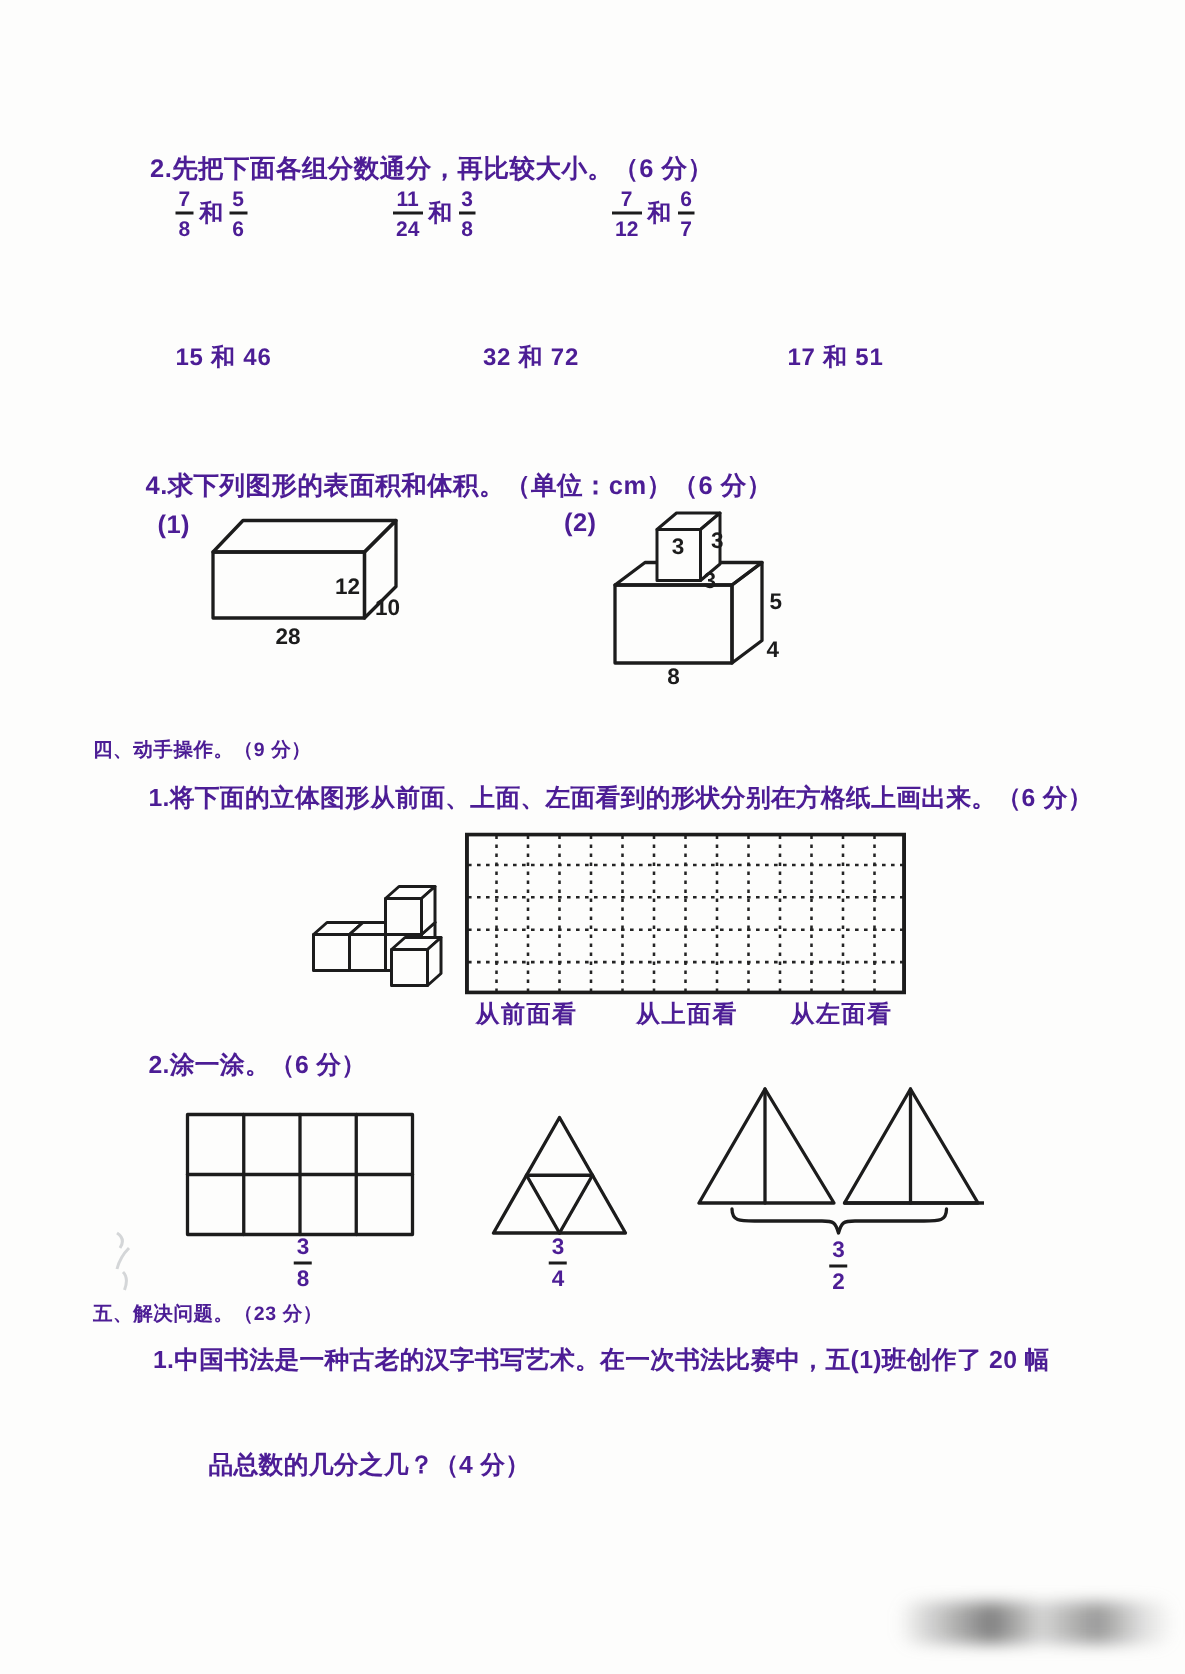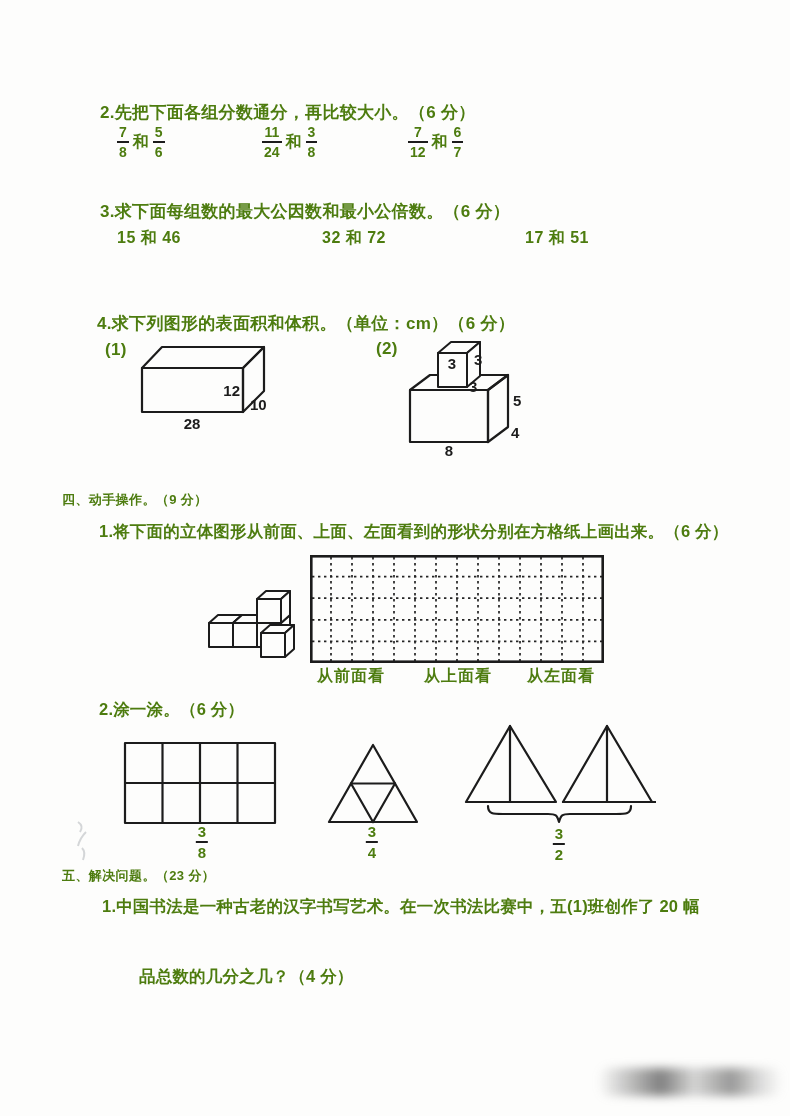--- a/index.html
+++ b/index.html
@@ -4,7 +4,7 @@
 <style>
   html,body{margin:0;padding:0;}
   body{background:#e8e8e8;font-family:"Liberation Sans",sans-serif;}
-  .page{position:relative;width:790px;height:1116px;margin:0 auto;background:#fdfdfc;color:#4d7c0f;overflow:hidden;}
+  .page{position:relative;width:790px;height:1116px;margin:0 auto;background:#fdfdfc;color:#4c1d95;overflow:hidden;}
   .abs{position:absolute;}
   .h{font-weight:700;font-size:17px;letter-spacing:.3px;white-space:nowrap;}
   .h-big{font-weight:700;font-size:13px;letter-spacing:.4px;white-space:nowrap;}

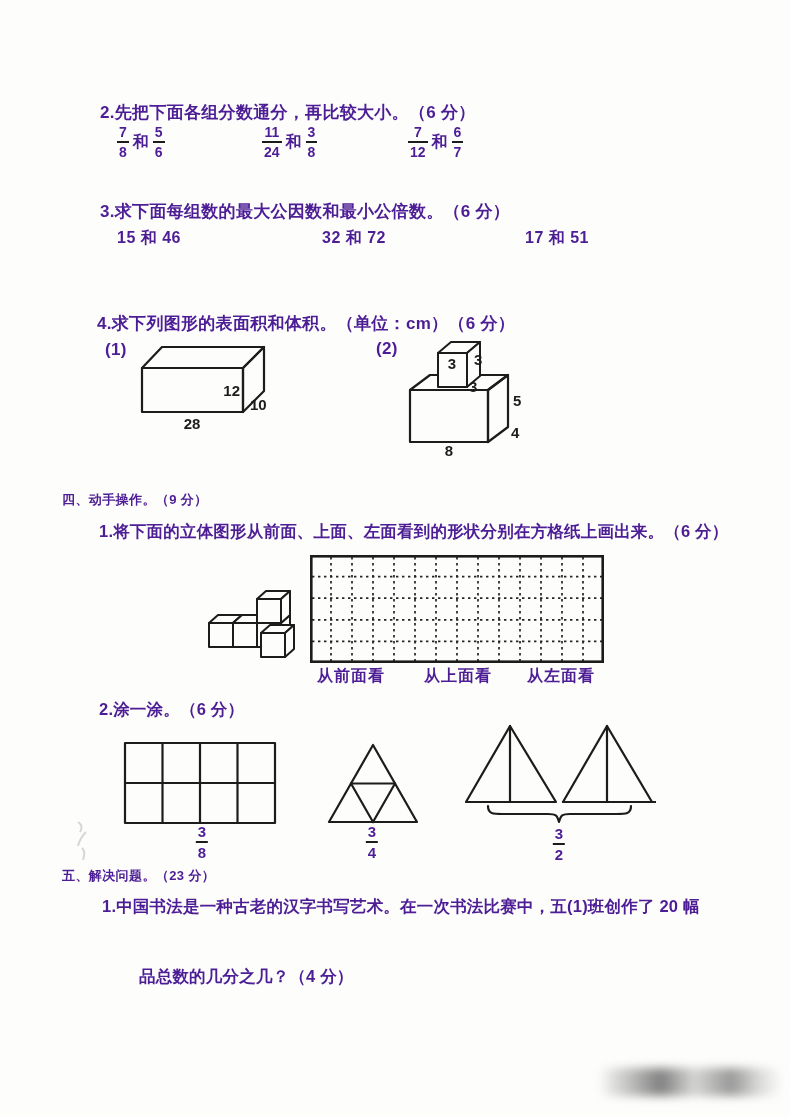--- a/index.html
+++ b/index.html
@@ -69,7 +69,6 @@
       </span>
   </div>
 
-  <div class="abs h" style="left:100px;top:200px;">3.求下面每组数的最大公因数和最小公倍数。（6 分）</div>
   <div class="abs pair-num" style="left:117px;top:228px;">15 和 46</div>
   <div class="abs pair-num" style="left:322px;top:228px;">32 和 72</div>
   <div class="abs pair-num" style="left:525px;top:228px;">17 和 51</div>

